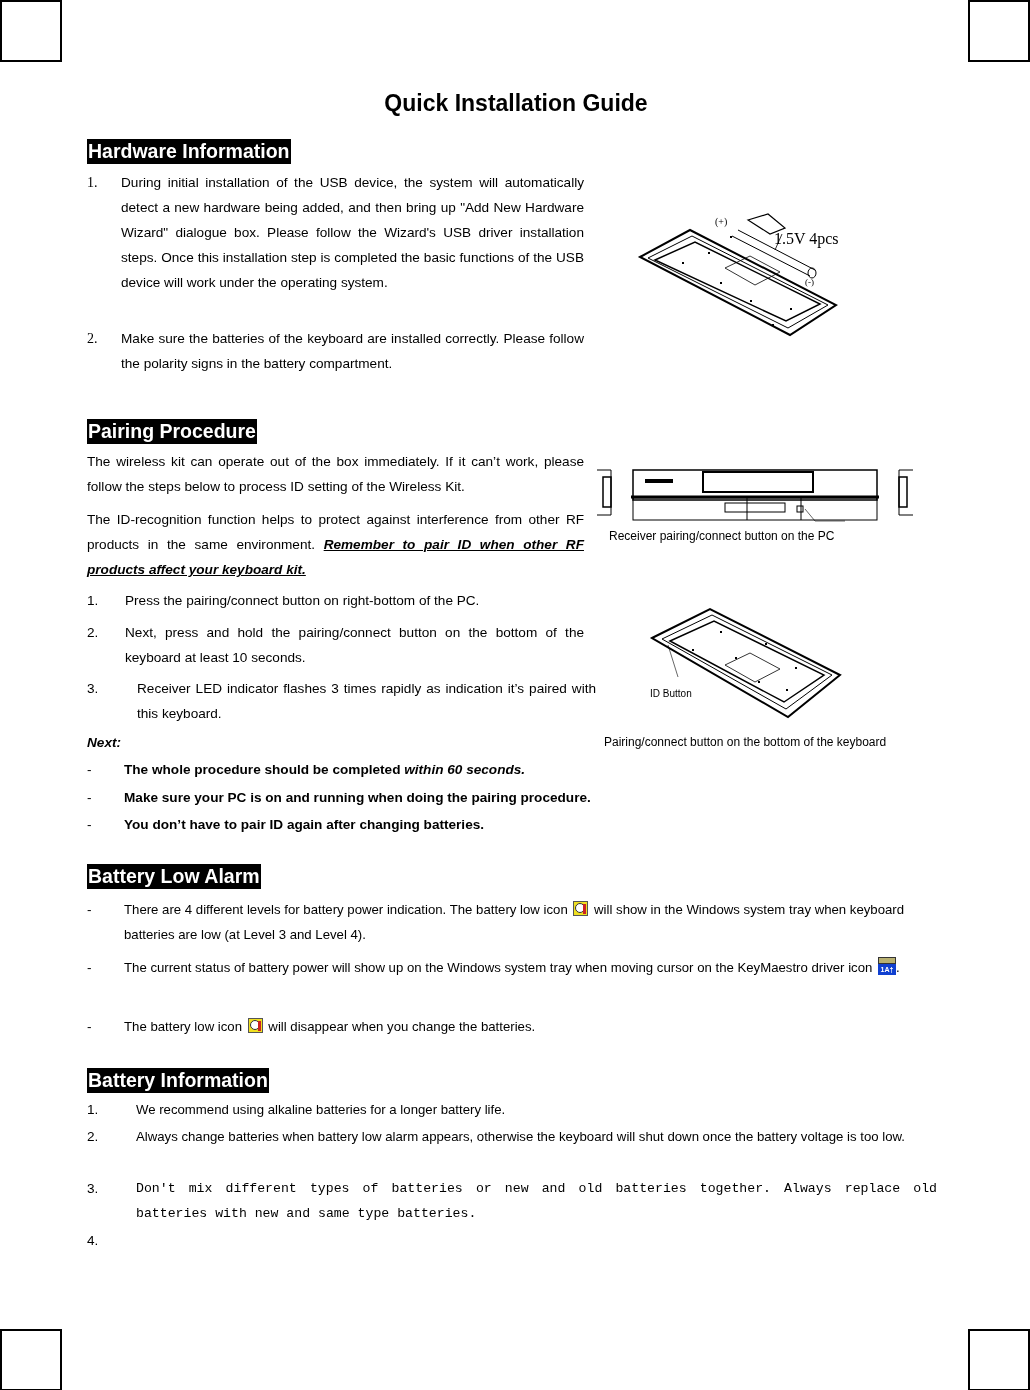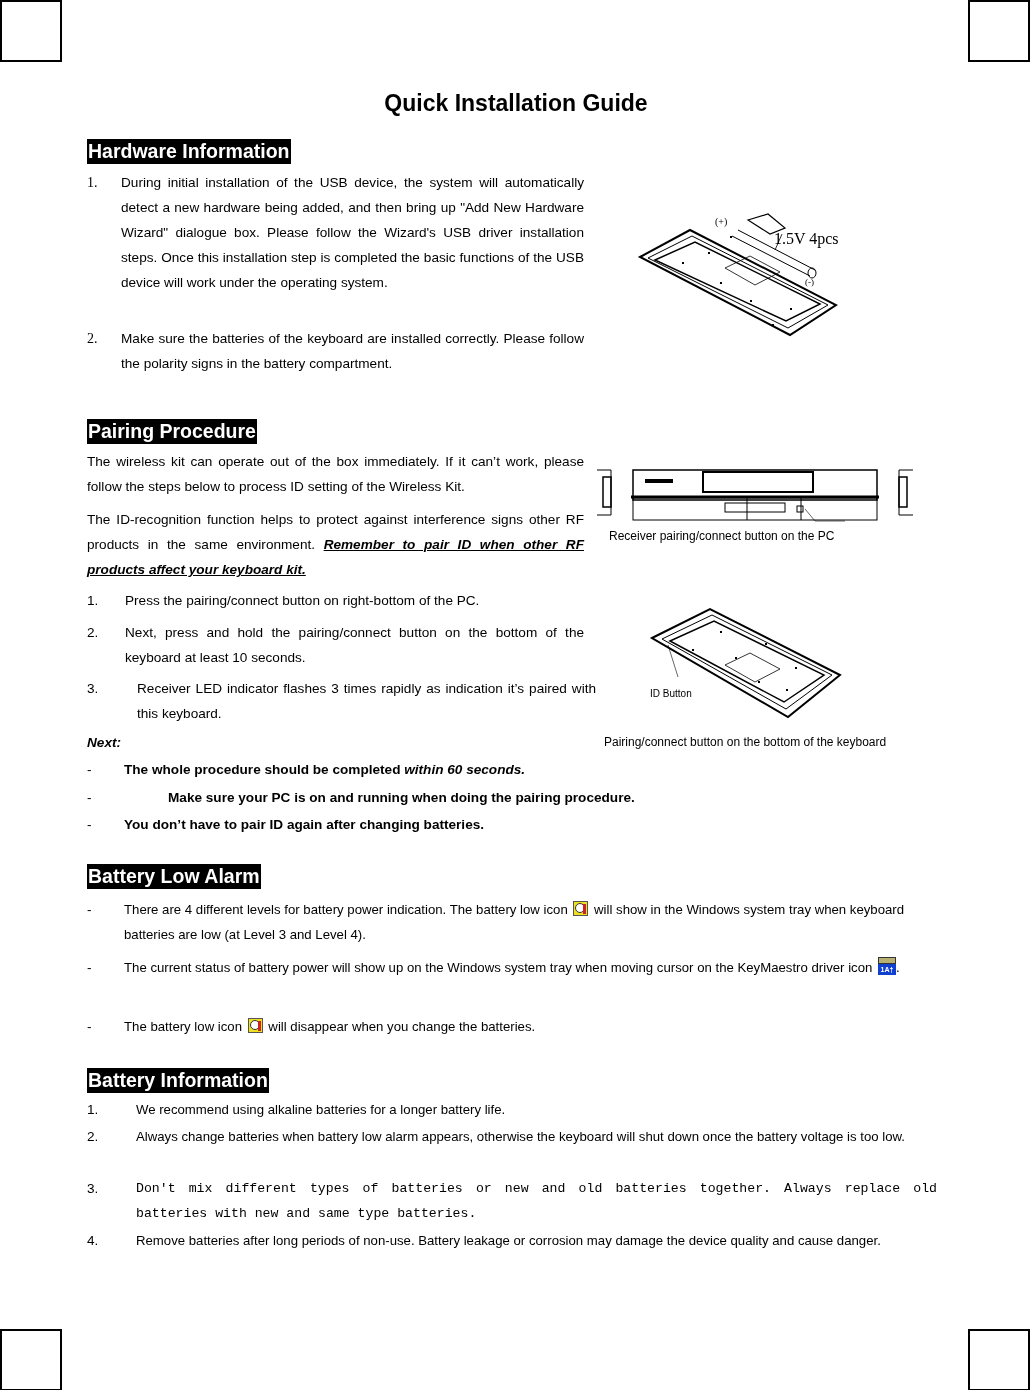--- a/index.html
+++ b/index.html
@@ -82,7 +82,7 @@
 <div class="abs body-text justify" style="left:87px;top:449px;width:497px;">The wireless kit can operate out of the box immediately. If it can’t work, please follow the steps below to process ID setting of the Wireless Kit.</div>
 
 <div class="abs body-text justify" style="left:87px;top:507px;width:497px;">
-  <span>The ID-recognition function helps to protect against interference signs other RF products in the same environment. </span><span class="bi">Remember to pair ID when other RF products affect your keyboard kit.</span>
+  <span>The ID-recognition function helps to protect against interference from other RF products in the same environment. </span><span class="bi">Remember to pair ID when other RF products affect your keyboard kit.</span>
 </div>
 
 <div class="item body-text" style="left:87px;top:588px;width:497px;height:25px;">

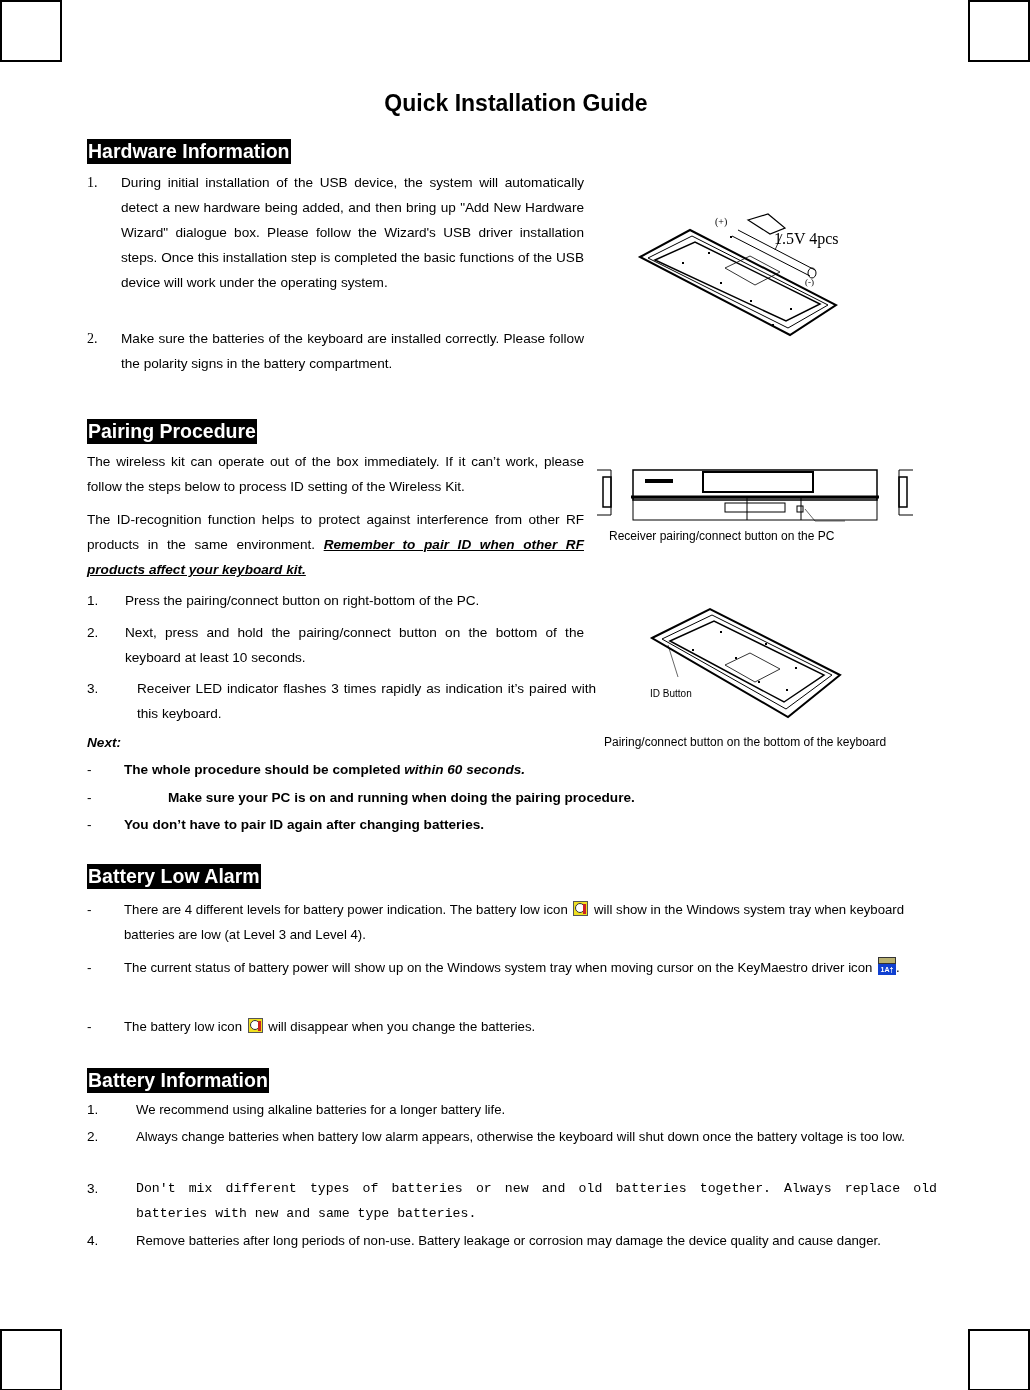--- a/index.html
+++ b/index.html
@@ -108,7 +108,7 @@
 </div>
 <div class="item body-text bold" style="left:87px;top:785px;width:560px;height:25px;">
   <span class="num" style="font-weight:normal;">-</span>
-  <div class="txt" style="left:37px;white-space:nowrap;margin-left:44px;">Make sure your PC is on and running when doing the pairing procedure.</div>
+  <div class="txt" style="left:37px;white-space:nowrap;">Make sure your PC is on and running when doing the pairing procedure.</div>
 </div>
 <div class="item body-text bold" style="left:87px;top:812px;width:560px;height:25px;">
   <span class="num" style="font-weight:normal;">-</span>

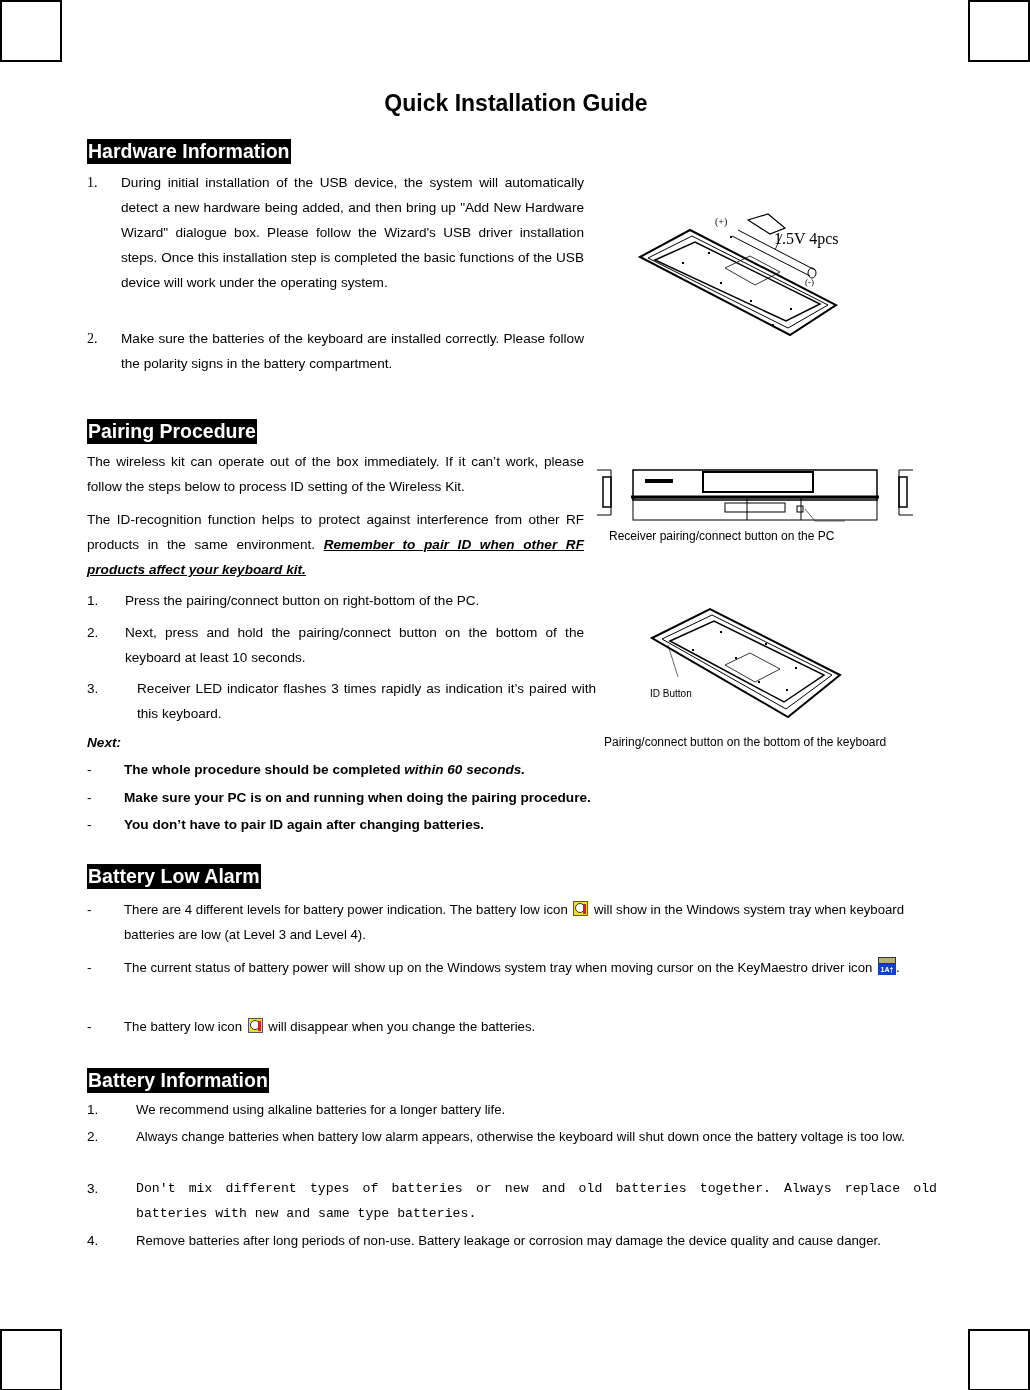--- a/index.html
+++ b/index.html
@@ -196,7 +196,6 @@
 </div>
 <div class="item body-text" style="left:87px;top:1228px;width:850px;height:50px;">
   <span class="num">4.</span>
-  <div class="txt justify" style="left:49px;width:801px;font-size:13.2px;">Remove batteries after long periods of non-use. Battery leakage or corrosion may damage the device quality and cause danger.</div>
 </div>
 
 </body></html>

